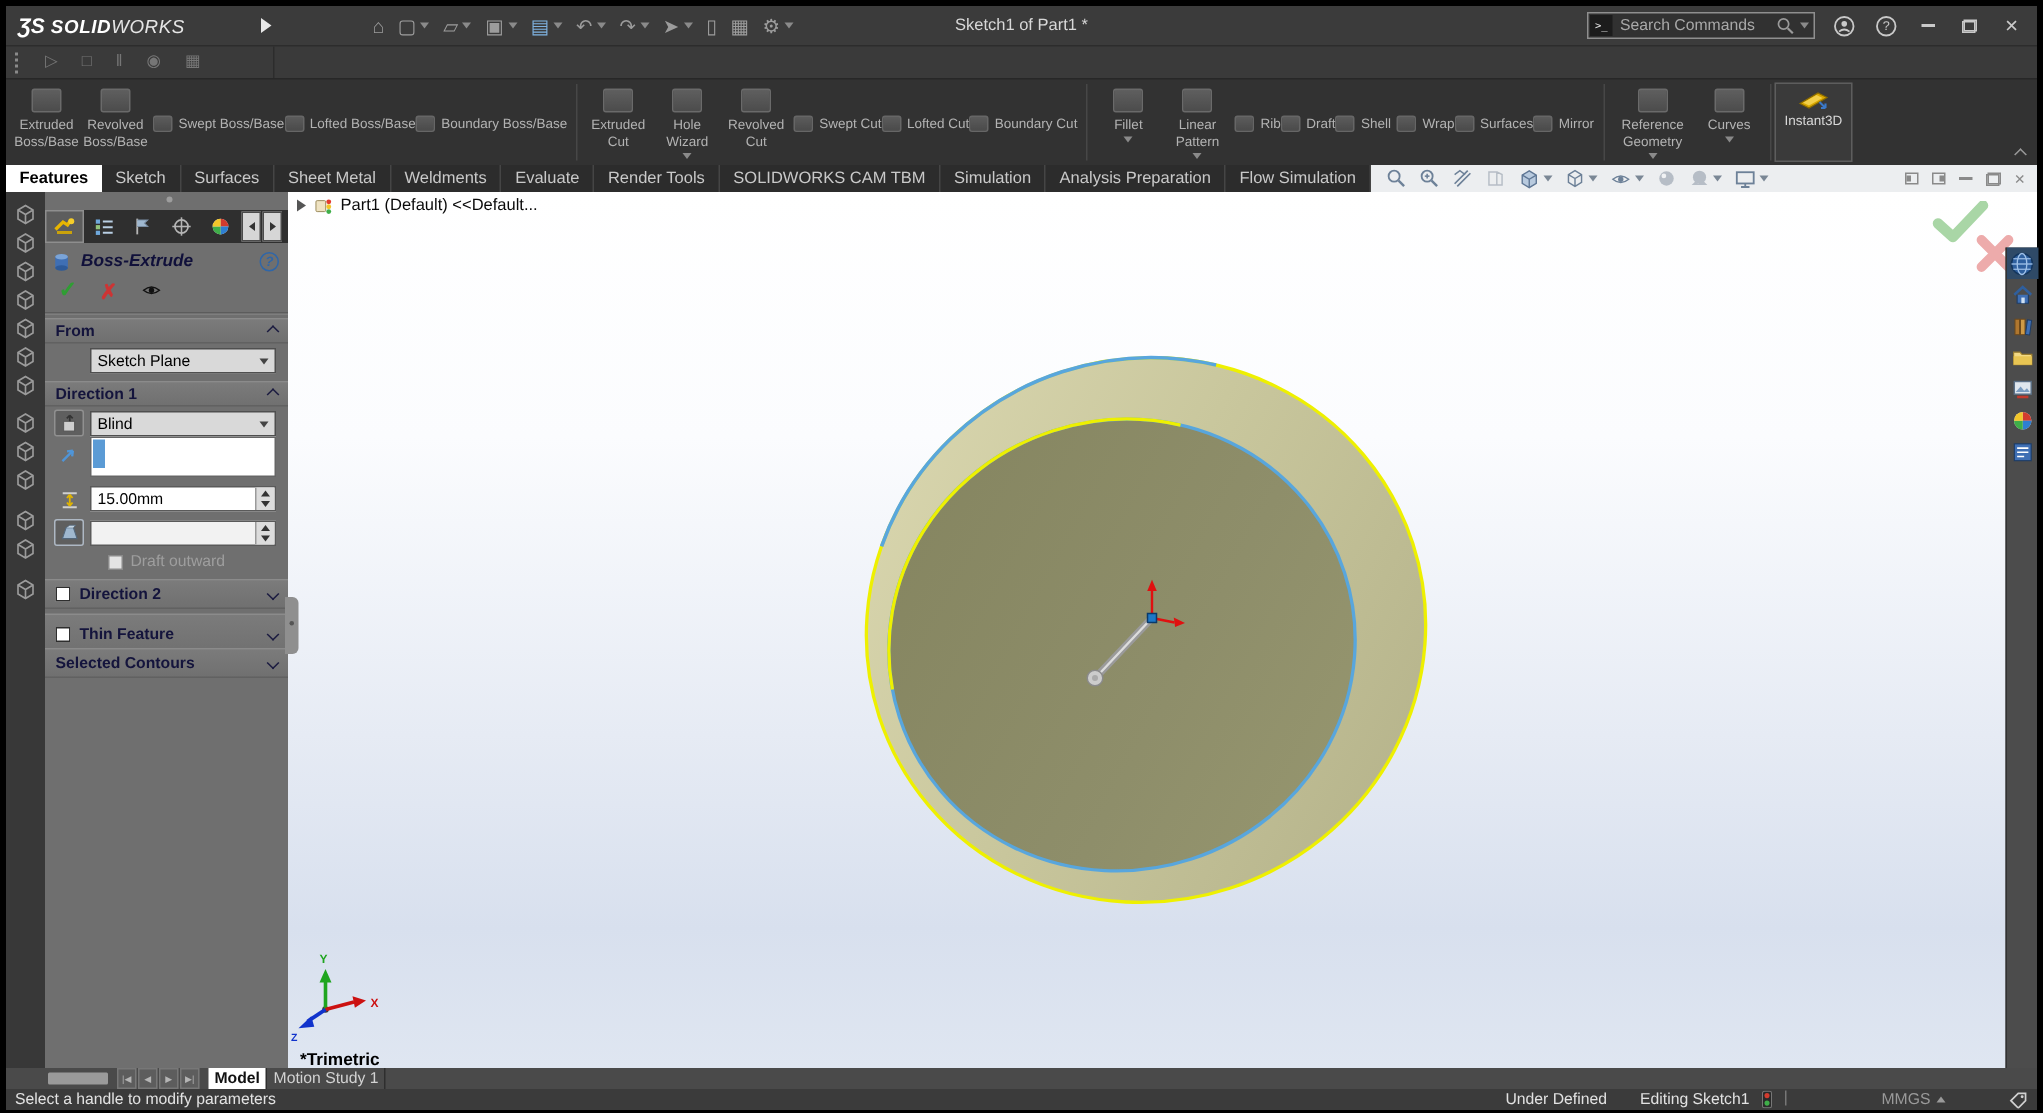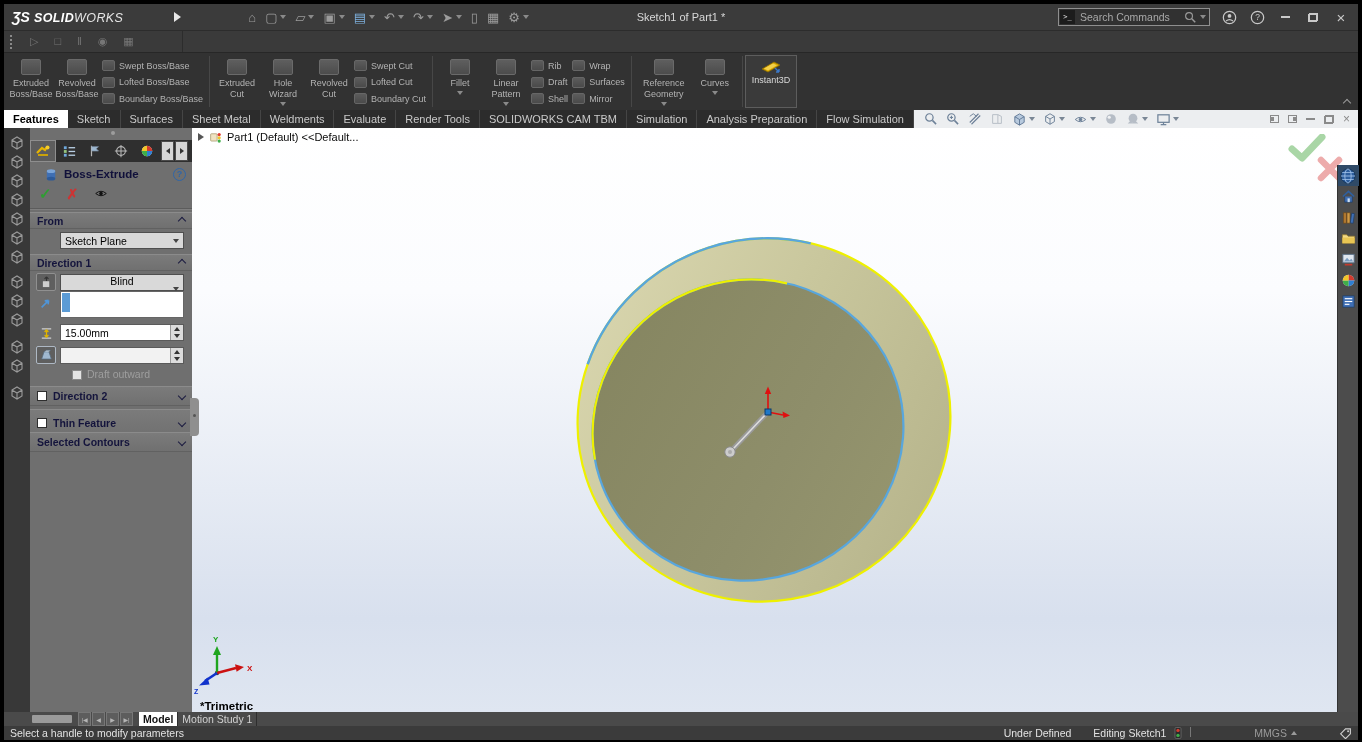--- a/index.html
+++ b/index.html
@@ -42,7 +42,7 @@
   .rdiv{width:1px;background:#474747;margin:3px 0;}
   .big{width:46px;display:flex;flex-direction:column;align-items:center;padding-top:4px;color:#b3b3b3;font-size:9px;text-align:center;line-height:1.2;}
   .big .ric{width:20px;height:16px;border:1px solid #7d7d7d;border-radius:2px;background:linear-gradient(#6e6e6e,#555);opacity:.75;margin-bottom:3px;}
-  .smcol{display:flex;flex-direction:column;justify-content:space-between;padding:5px 2px 4px 2px;color:#b3b3b3;font-size:9px;}
+  .smcol{display:flex;flex-direction:row;justify-content:space-between;padding:5px 2px 4px 2px;color:#b3b3b3;font-size:9px;}
   .sm{display:flex;align-items:center;gap:4px;white-space:nowrap;}
   .ric-s{width:13px;height:11px;border:1px solid #7d7d7d;border-radius:2px;background:linear-gradient(#6e6e6e,#555);opacity:.7;flex:0 0 auto;}
   .i3dbtn{display:flex;flex-direction:column;align-items:center;justify-content:flex-start;padding:3px 6px 0;margin:2px 2px;border:1px solid #5d5d5d;background:#3a3a3a;color:#d8d8d8;font-size:9px;}

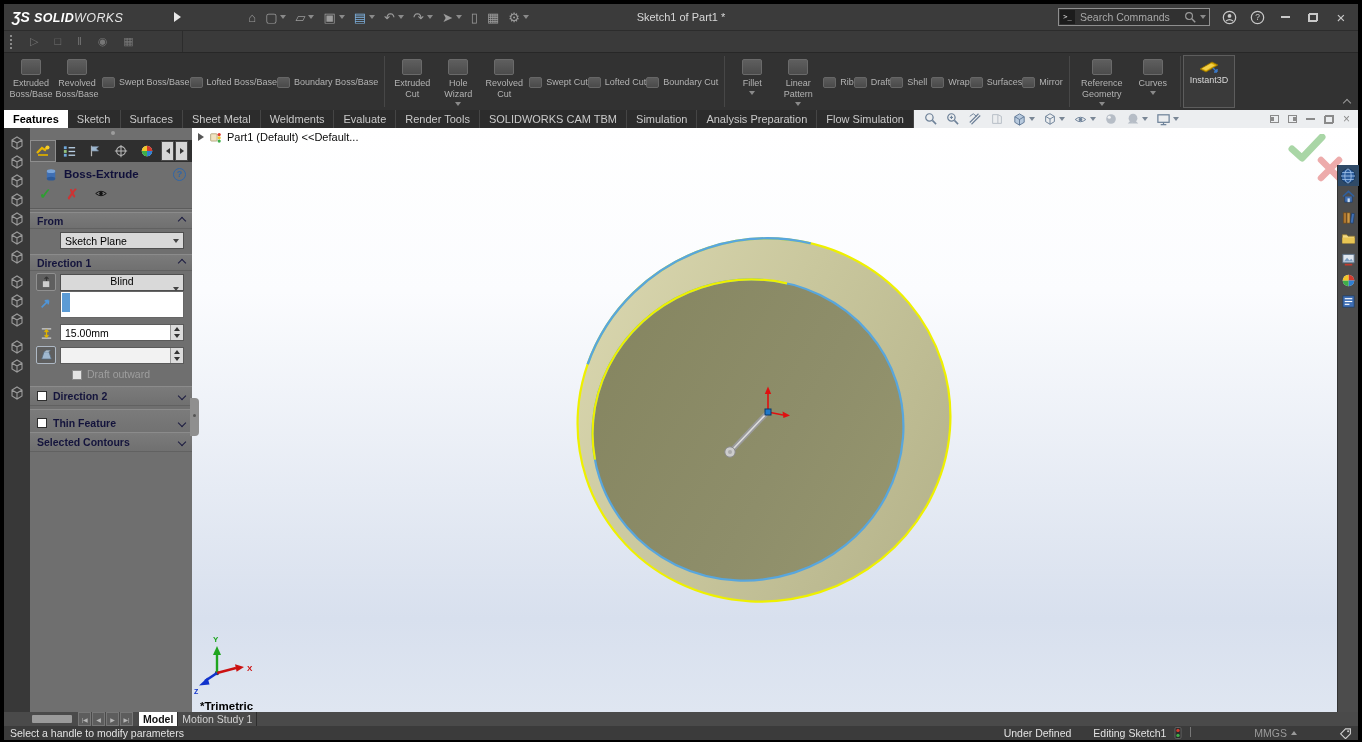--- a/index.html
+++ b/index.html
@@ -81,7 +81,7 @@
   .pmtab{width:26px;display:flex;align-items:center;justify-content:center;}
   .pmtab.active{background:#5d5d5d;border:1px solid #8e8e8e;}
   .pmscroll{width:13px;background:#d6d6d6;border:1px solid #4b4b4b;display:flex;align-items:center;justify-content:center;margin:1px 0 1px 1px;}
-  .pmtitle{position:absolute;top:38px;left:14px;right:6px;height:16px;display:flex;align-items:center;gap:5px;color:#10103a;font-weight:bold;font-size:11.5px;}
+  .pmtitle{position:absolute;top:38px;left:4px;right:6px;height:16px;display:flex;align-items:center;gap:5px;color:#10103a;font-weight:bold;font-size:11.5px;font-style:italic;}
   .pmhelp{margin-left:auto;width:13px;height:13px;border-radius:50%;border:1.4px solid #2f66a8;color:#2f66a8;font-size:9px;font-weight:bold;display:flex;align-items:center;justify-content:center;}
   .pmactions{position:absolute;top:58px;left:9px;display:flex;align-items:center;gap:15px;}
   .okmark{color:#2f9e33;font-size:15px;font-weight:bold;line-height:1;}

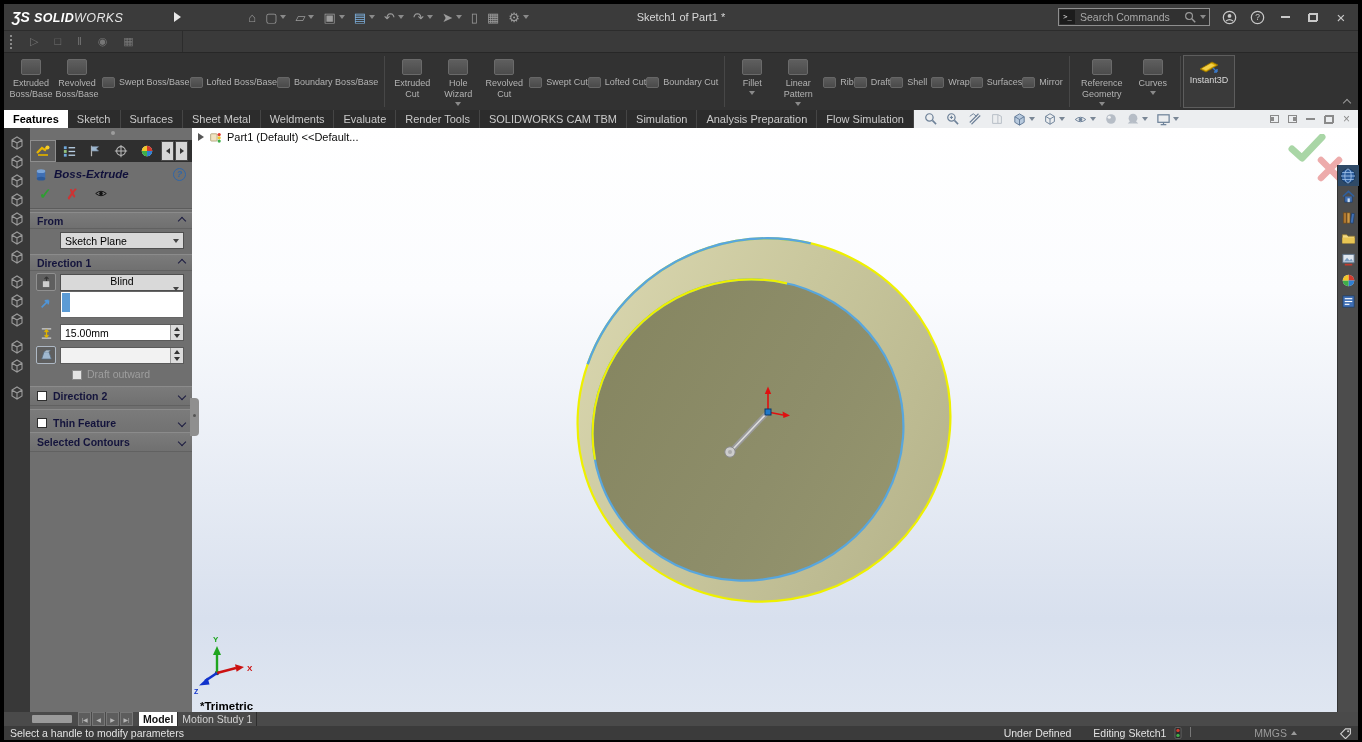--- a/index.html
+++ b/index.html
@@ -587,7 +587,7 @@
             <path d="M8 6 L8 1 M8 1 L5.6 3.6 M8 1 L10.4 3.6" stroke="#333" stroke-width="1.4" fill="none"></path>
           </svg>
       </span>
-      <div class="dd" style="top:146px;flex-direction:column;">
+      <div class="dd" style="top:146px;">
         <span>Blind</span>
         <span class="tri"></span>
       </div>

